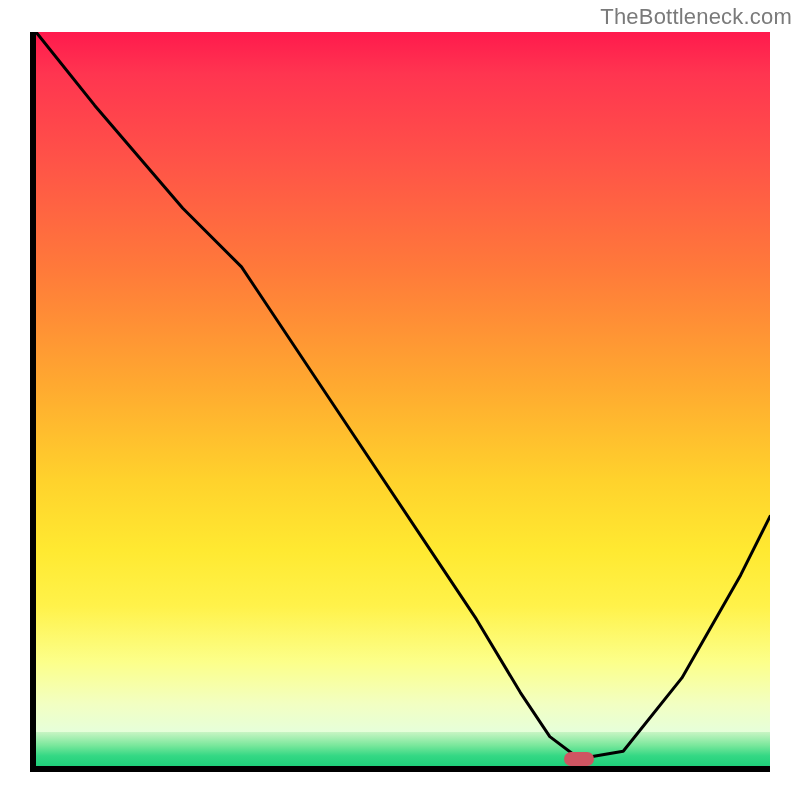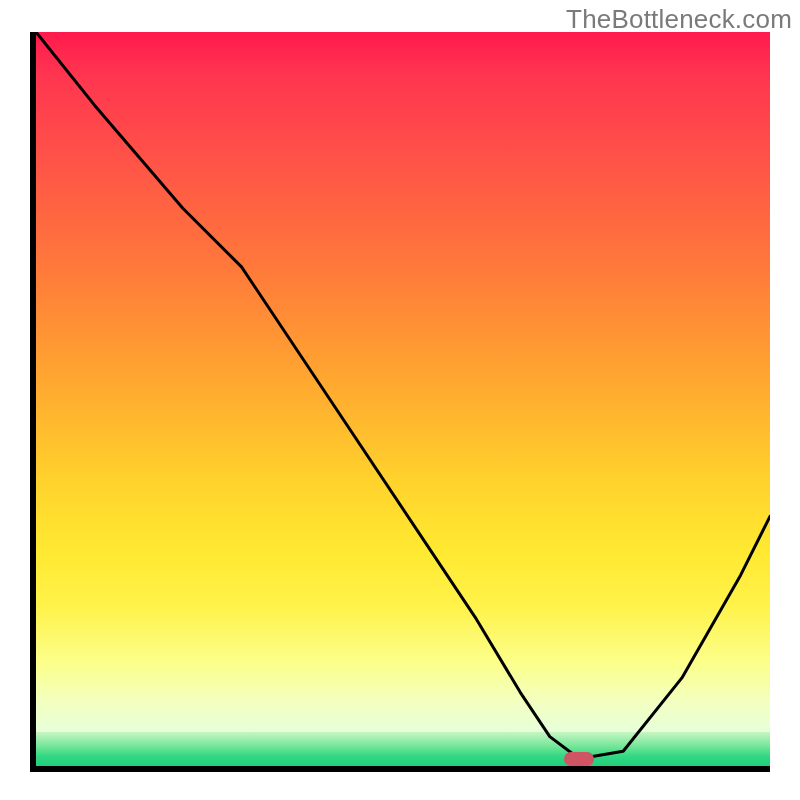--- a/index.html
+++ b/index.html
@@ -19,7 +19,7 @@
     position: absolute;
     top: 4px;
     right: 8px;
-    font-size: 26px;
+    font-size: 22px;
     font-weight: 500;
     color: #7a7a7a;
     letter-spacing: 0.2px;

